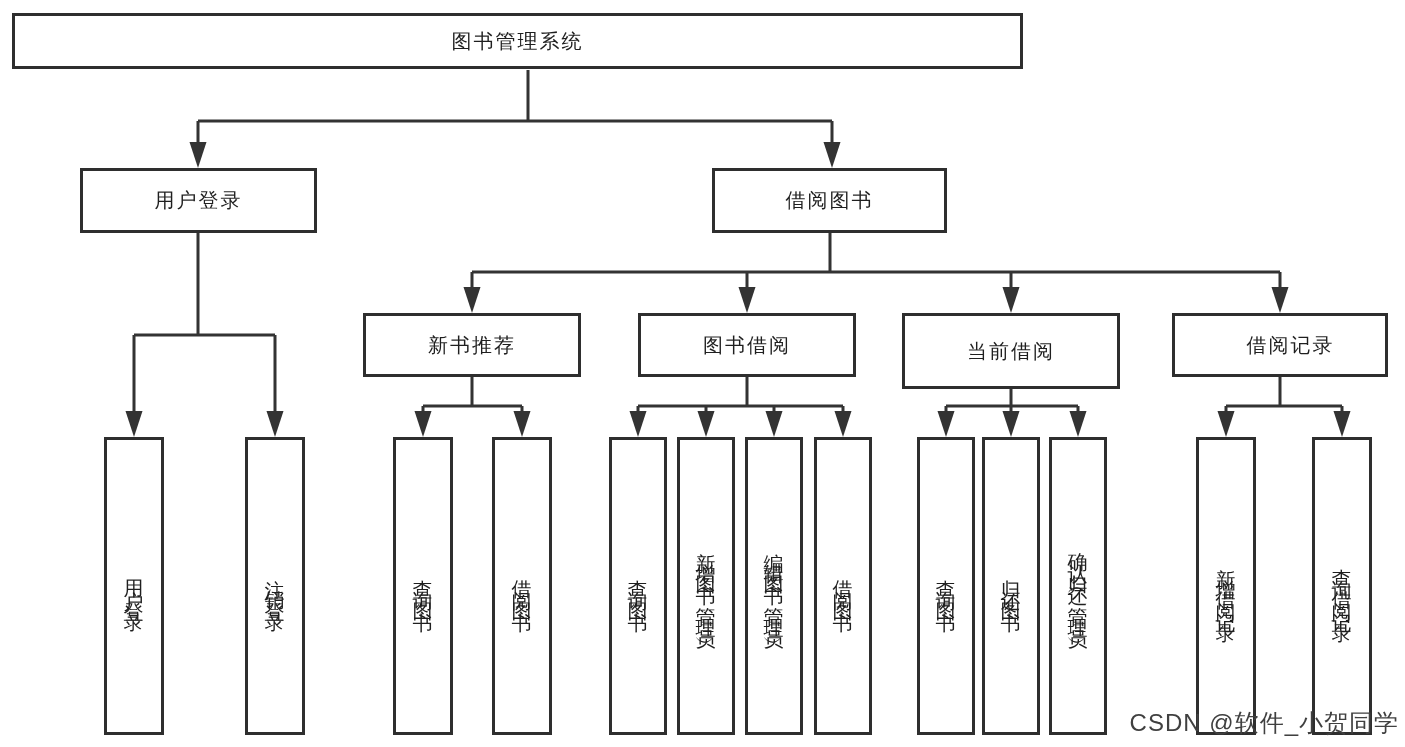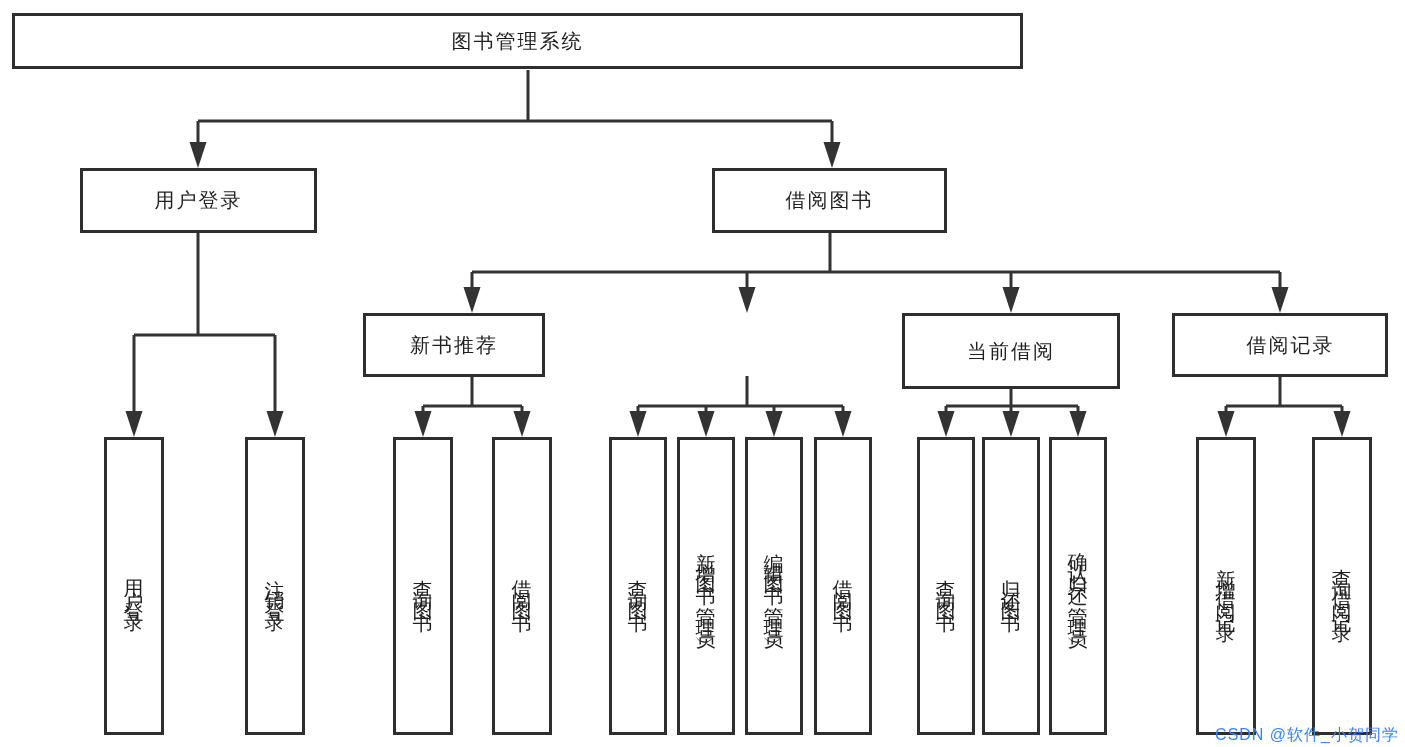--- a/index.html
+++ b/index.html
@@ -101,7 +101,7 @@
   <div class="node" style="left:80px; top:168px; width:237px; height:65px;">用户登录</div>
   <div class="node" style="left:712px; top:168px; width:235px; height:65px;">借阅图书</div>
 
-  <div class="node" style="left:363px; top:313px; width:182px; height:64px;">新书推荐</div>
+  <div class="node" style="left:363px; top:313px; width:218px; height:64px;">新书推荐</div>
   <div class="node" style="left:902px; top:313px; width:218px; height:76px;">当前借阅</div>
   <div class="node" style="left:1172px; top:313px; width:216px; height:64px;padding-left:21px;">借阅记录</div>
 

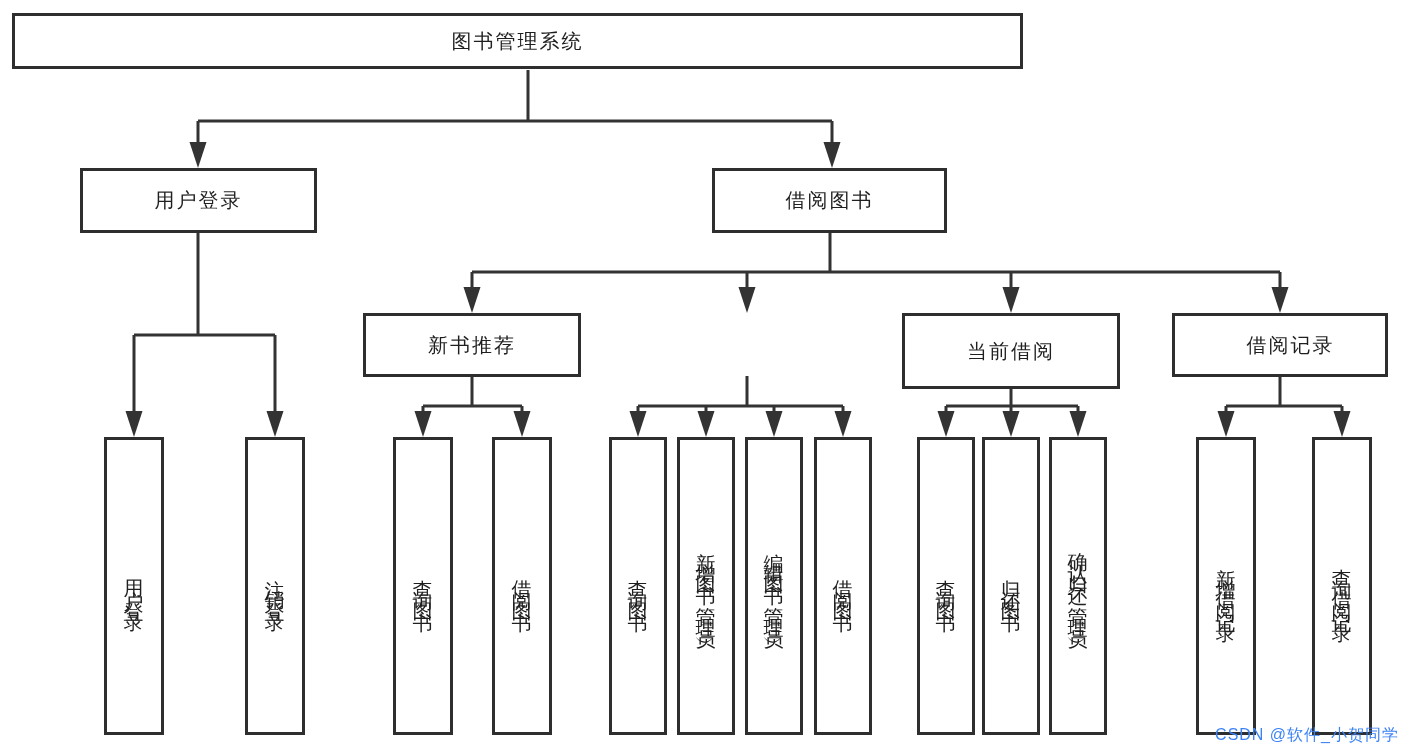--- a/index.html
+++ b/index.html
@@ -102,6 +102,7 @@
   <div class="node" style="left:712px; top:168px; width:235px; height:65px;">借阅图书</div>
 
   <div class="node" style="left:363px; top:313px; width:218px; height:64px;">新书推荐</div>
+  <div class="node" style="left:638px; top:313px; width:218px; height:64px;">图书借阅</div>
   <div class="node" style="left:902px; top:313px; width:218px; height:76px;">当前借阅</div>
   <div class="node" style="left:1172px; top:313px; width:216px; height:64px;padding-left:21px;">借阅记录</div>
 

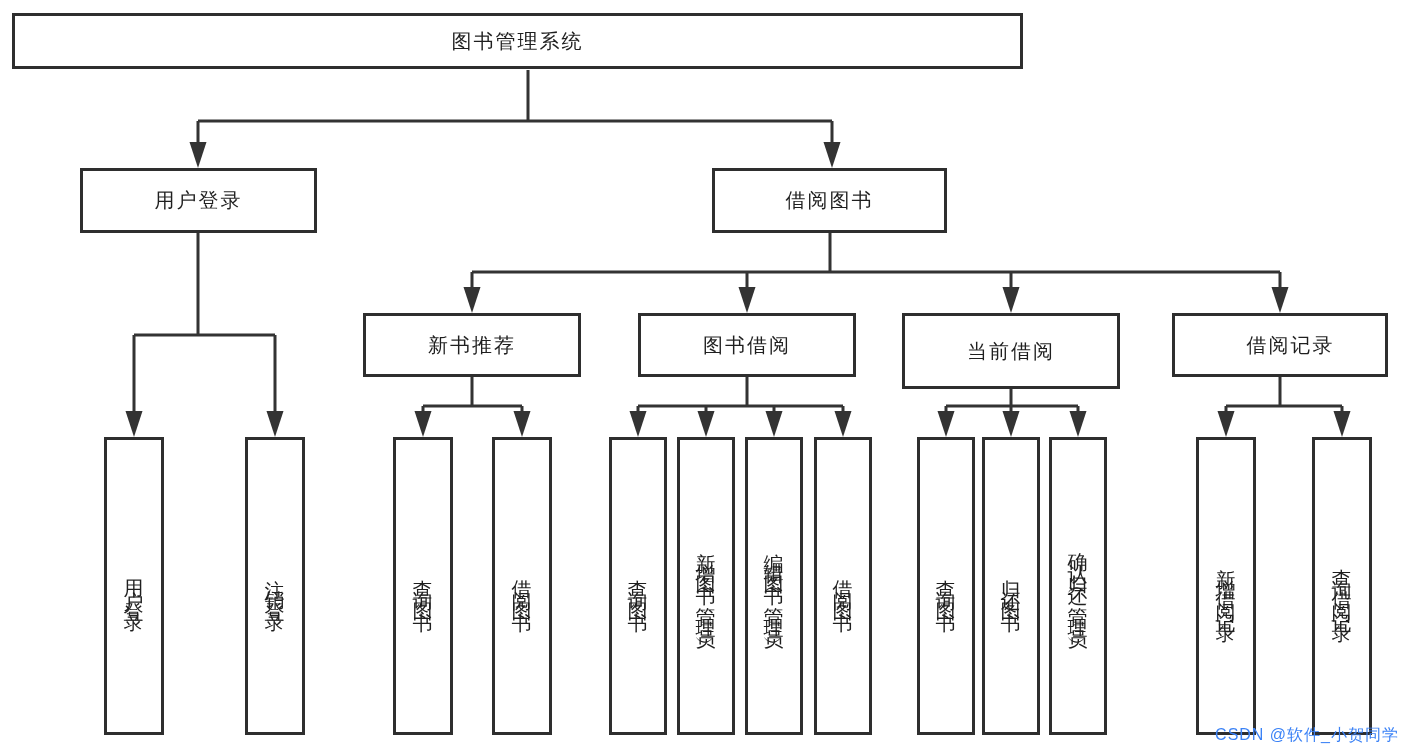--- a/index.html
+++ b/index.html
@@ -44,9 +44,9 @@
   .watermark {
     position: absolute;
     right: 6px;
-    bottom: 1px;
-    font-size: 16px;
-    color: #3b82f6;
+    bottom: 8px;
+    font-size: 24px;
+    color: #404040;
     letter-spacing: 1px;
     white-space: nowrap;
   }

